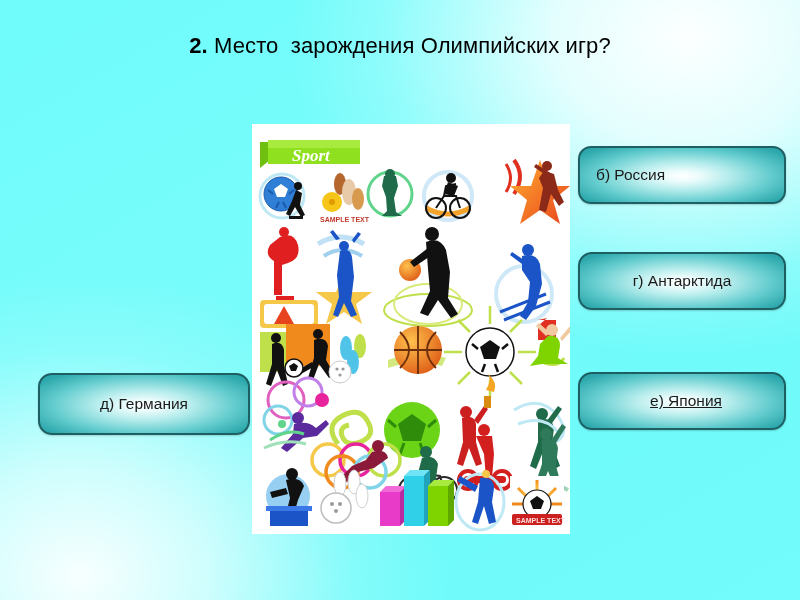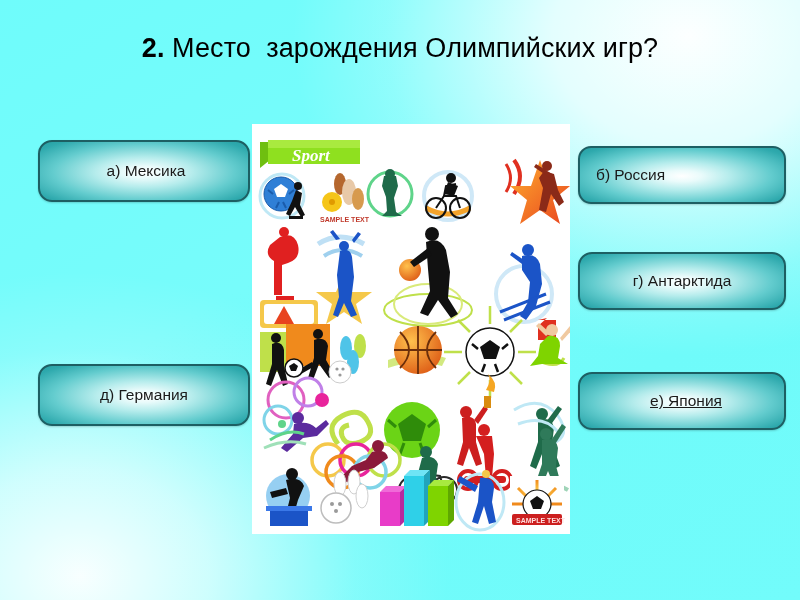--- a/index.html
+++ b/index.html
@@ -32,7 +32,7 @@
     top: 33px;
     width: 800px;
     text-align: center;
-    font-size: 27px;
+    font-size: 22px;
     color: #000000;
     letter-spacing: 0.1px;
     white-space: pre;

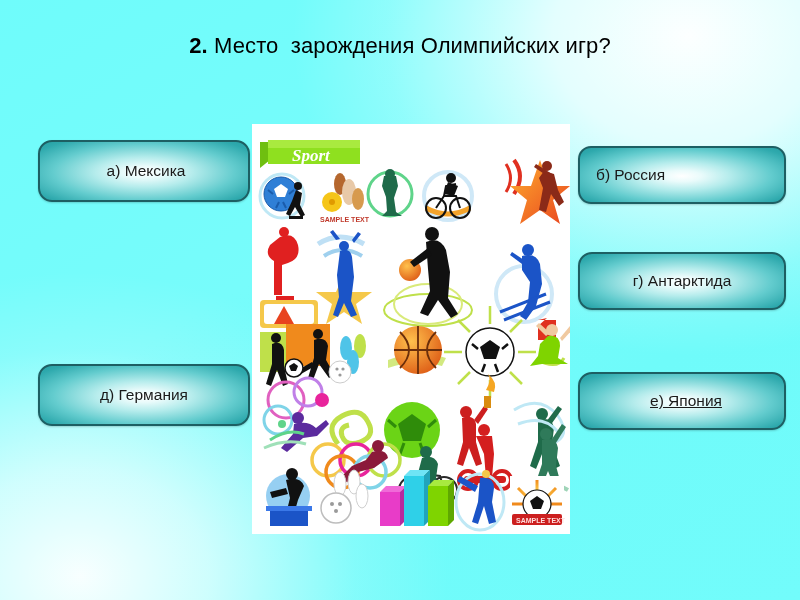--- a/index.html
+++ b/index.html
@@ -418,9 +418,6 @@
     </svg>
   </div>
 
-  <div class="answer-btn left-col" id="btn-a">
-    <span class="label">а) Мексика</span>
-  </div>
   <div class="answer-btn left-col" id="btn-d">
     <span class="label">д) Германия</span>
   </div>

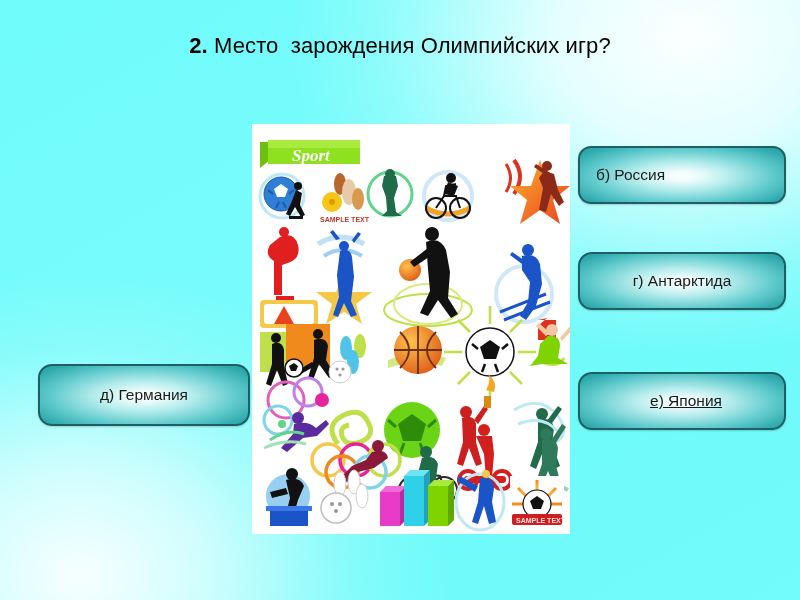--- a/index.html
+++ b/index.html
@@ -73,7 +73,7 @@
 
   #btn-a { top: 140px; }
   #btn-v { top: 250px; }
-  #btn-d { top: 364px; }
+  #btn-d { top: 373px; }
 
   #btn-b { top: 146px; border-radius: 13px; }
   #btn-g { top: 252px; }

